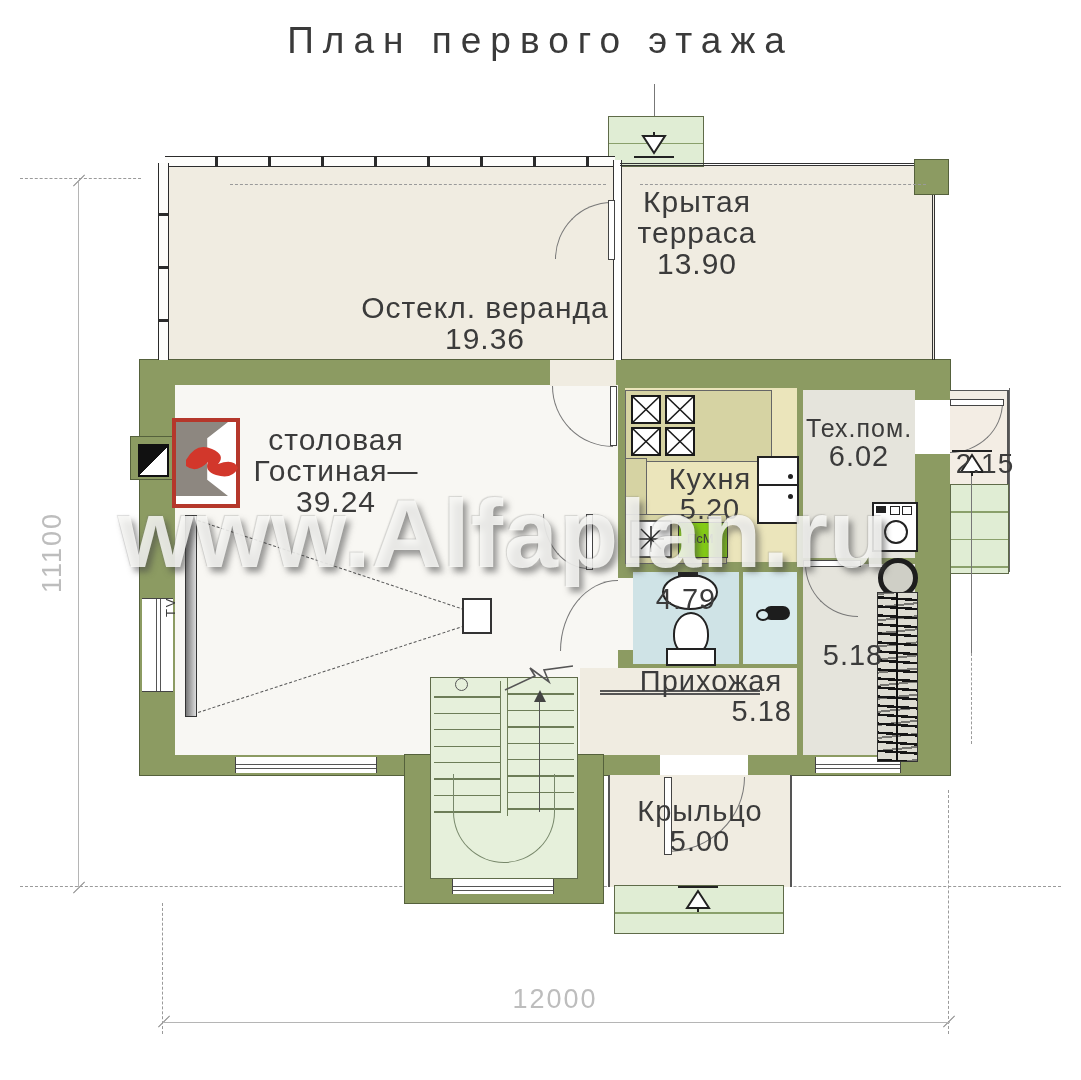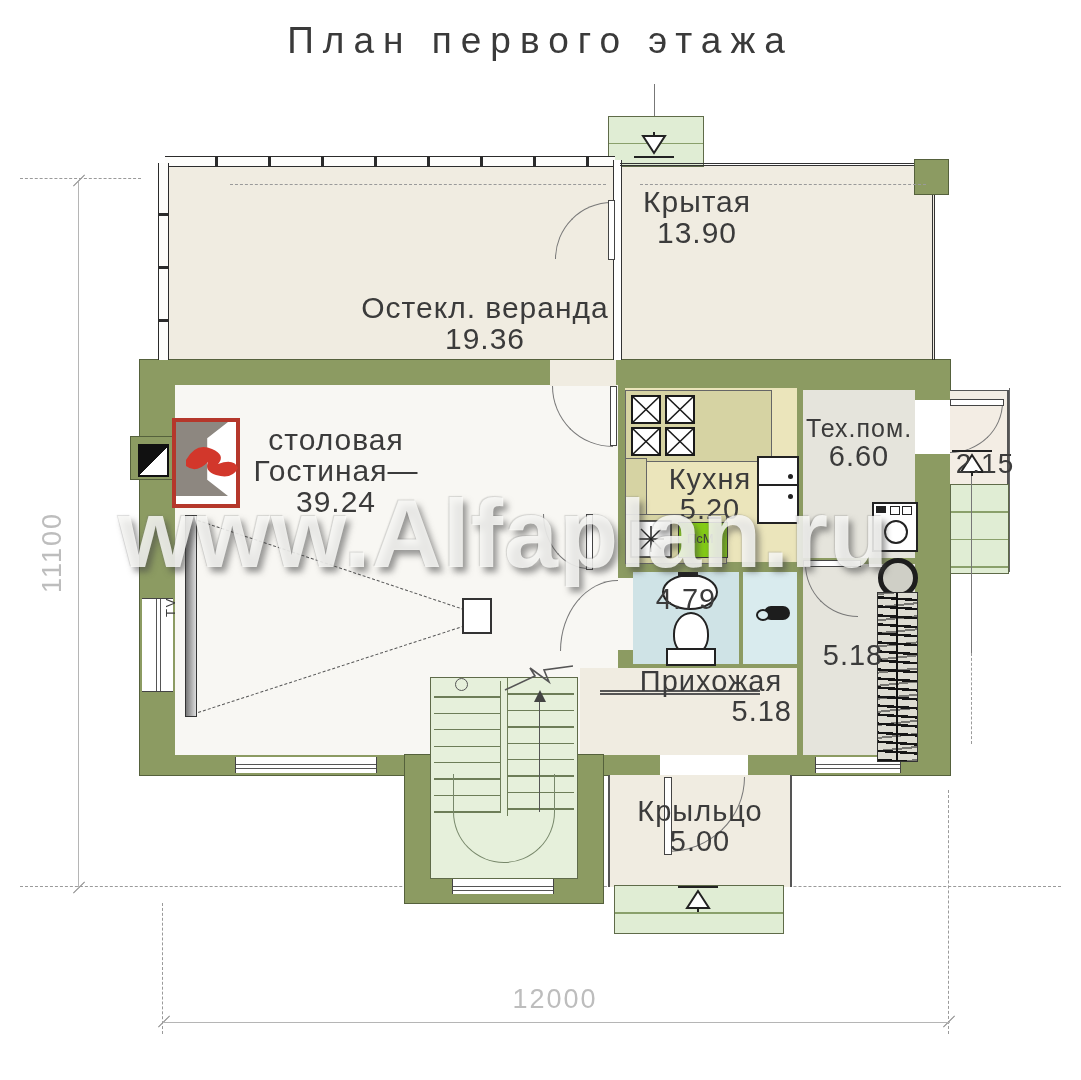--- a/index.html
+++ b/index.html
@@ -293,6 +293,7 @@
 
   <div class="lbl s30" style="left:607px;top:186px;width:180px">
     <div>Крытая</div>
+    <div>терраса</div>
     <div>13.90</div>
   </div>
   <div class="lbl s30" style="left:345px;top:292px;width:280px">

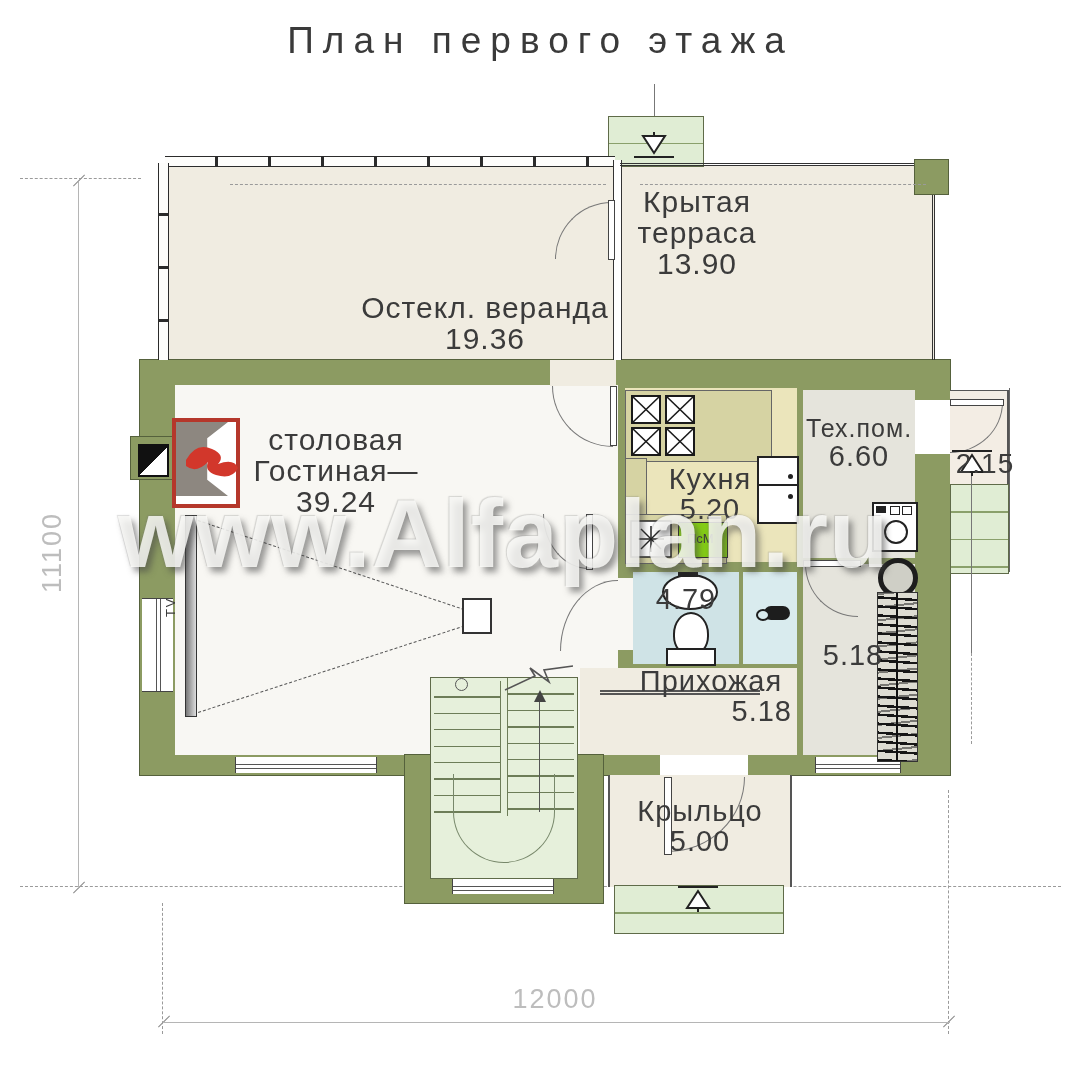--- a/index.html
+++ b/index.html
@@ -311,7 +311,7 @@
   </div>
   <div class="lbl s25" style="left:801px;top:415px;width:116px">
     <div>Тех.пом.</div>
-    <div style="font-size:29px">6.60</div>
+    <div style="font-size:29px">6.02</div>
   </div>
   <div class="lbl s29" style="left:636px;top:584px;width:100px">
     <div>4.79</div>

